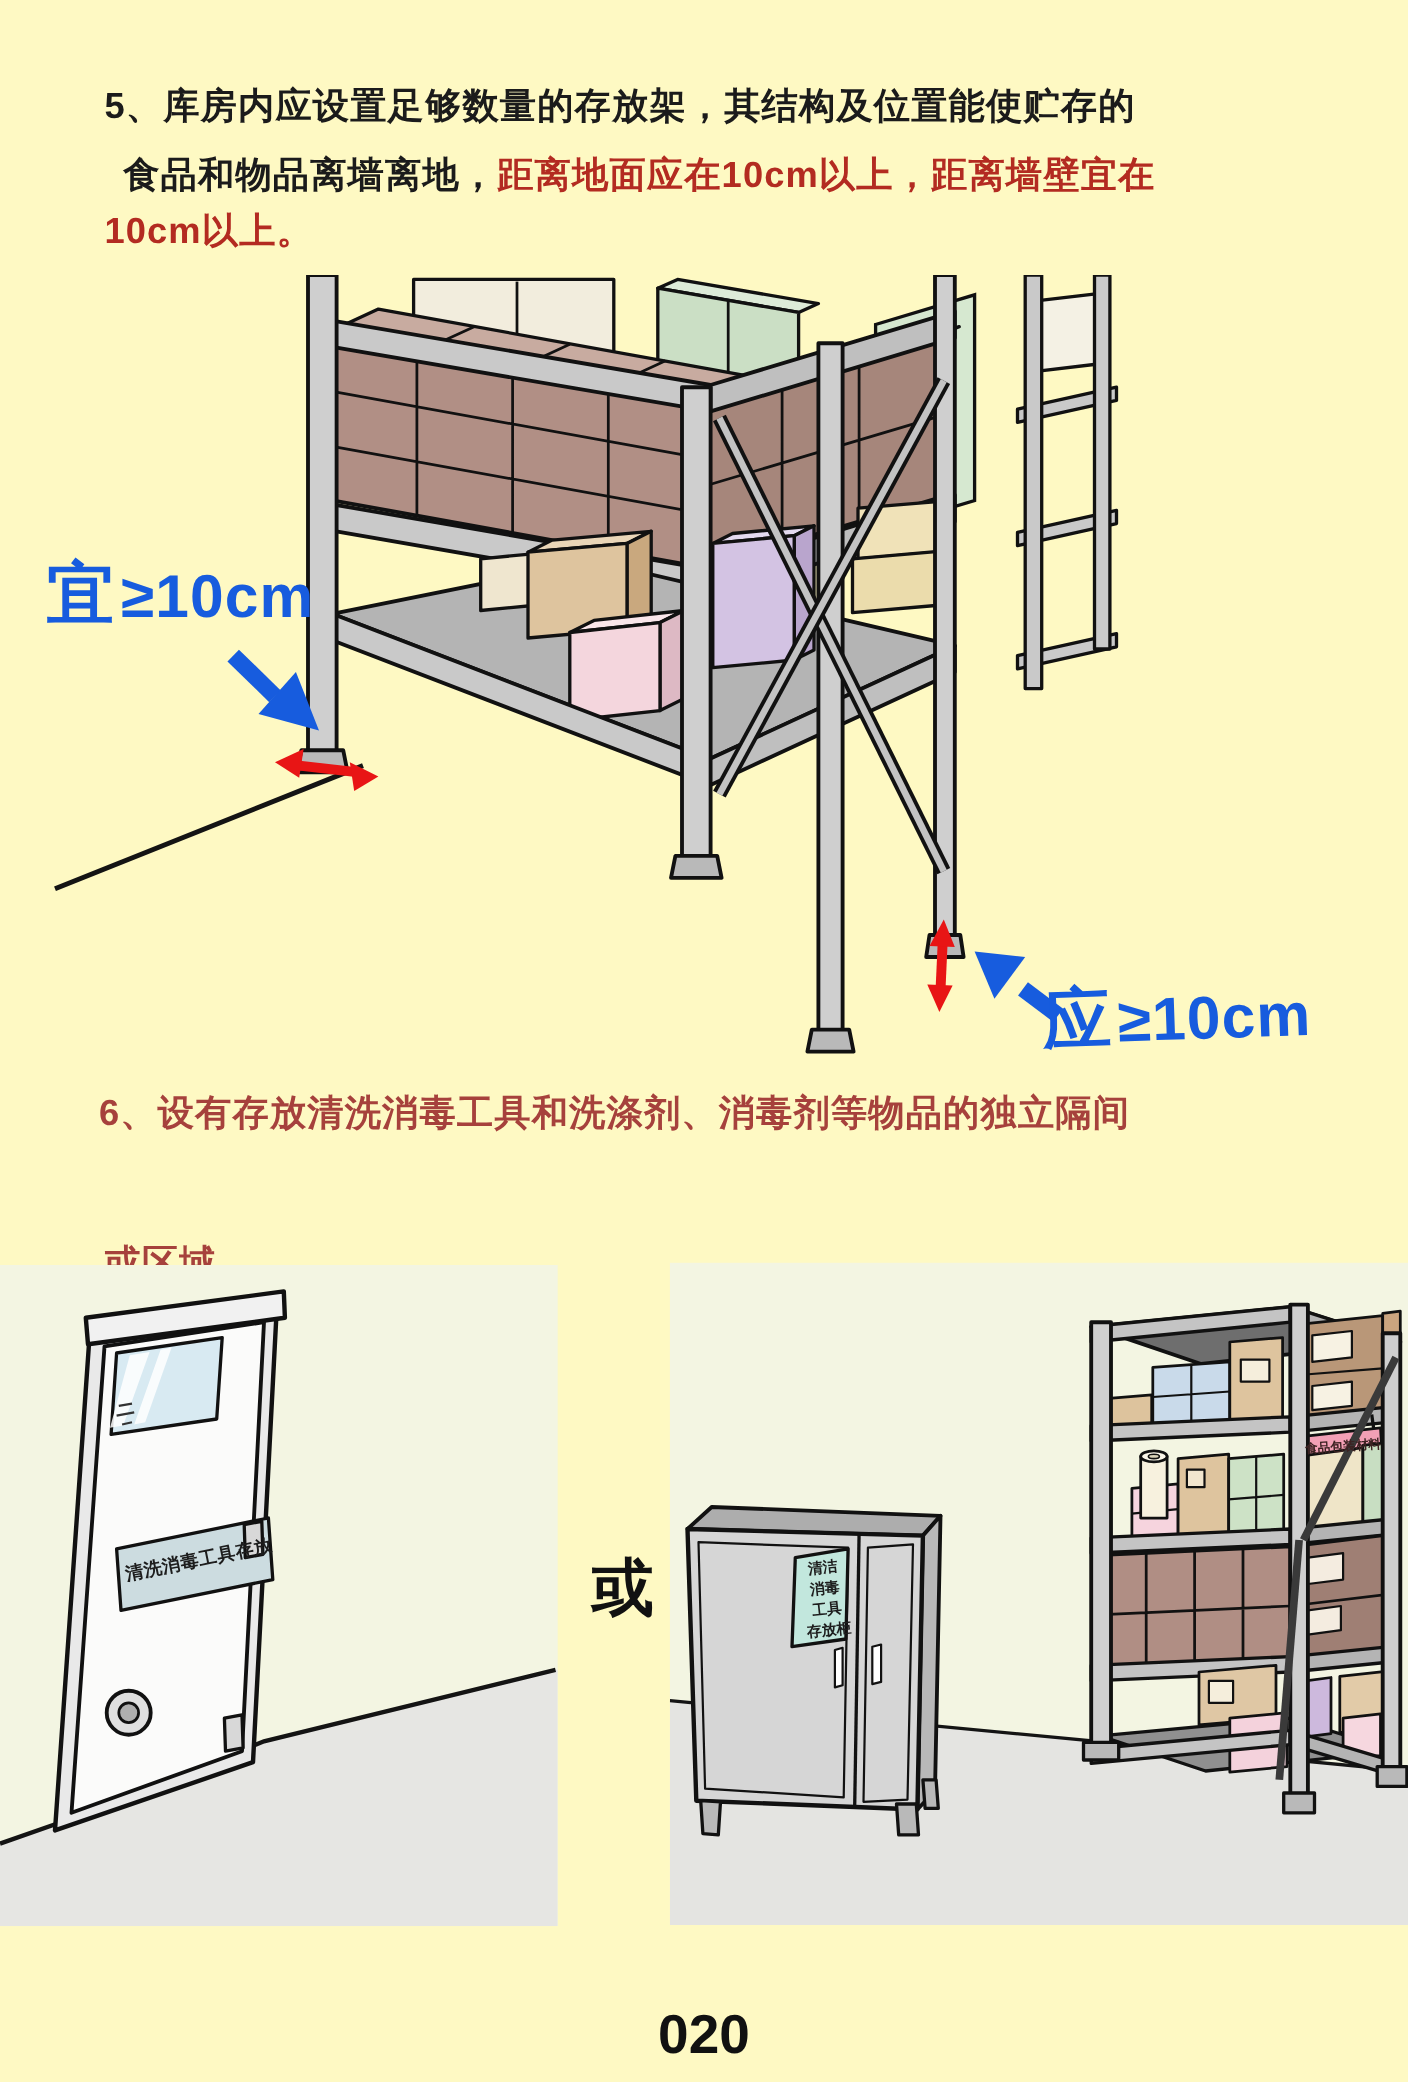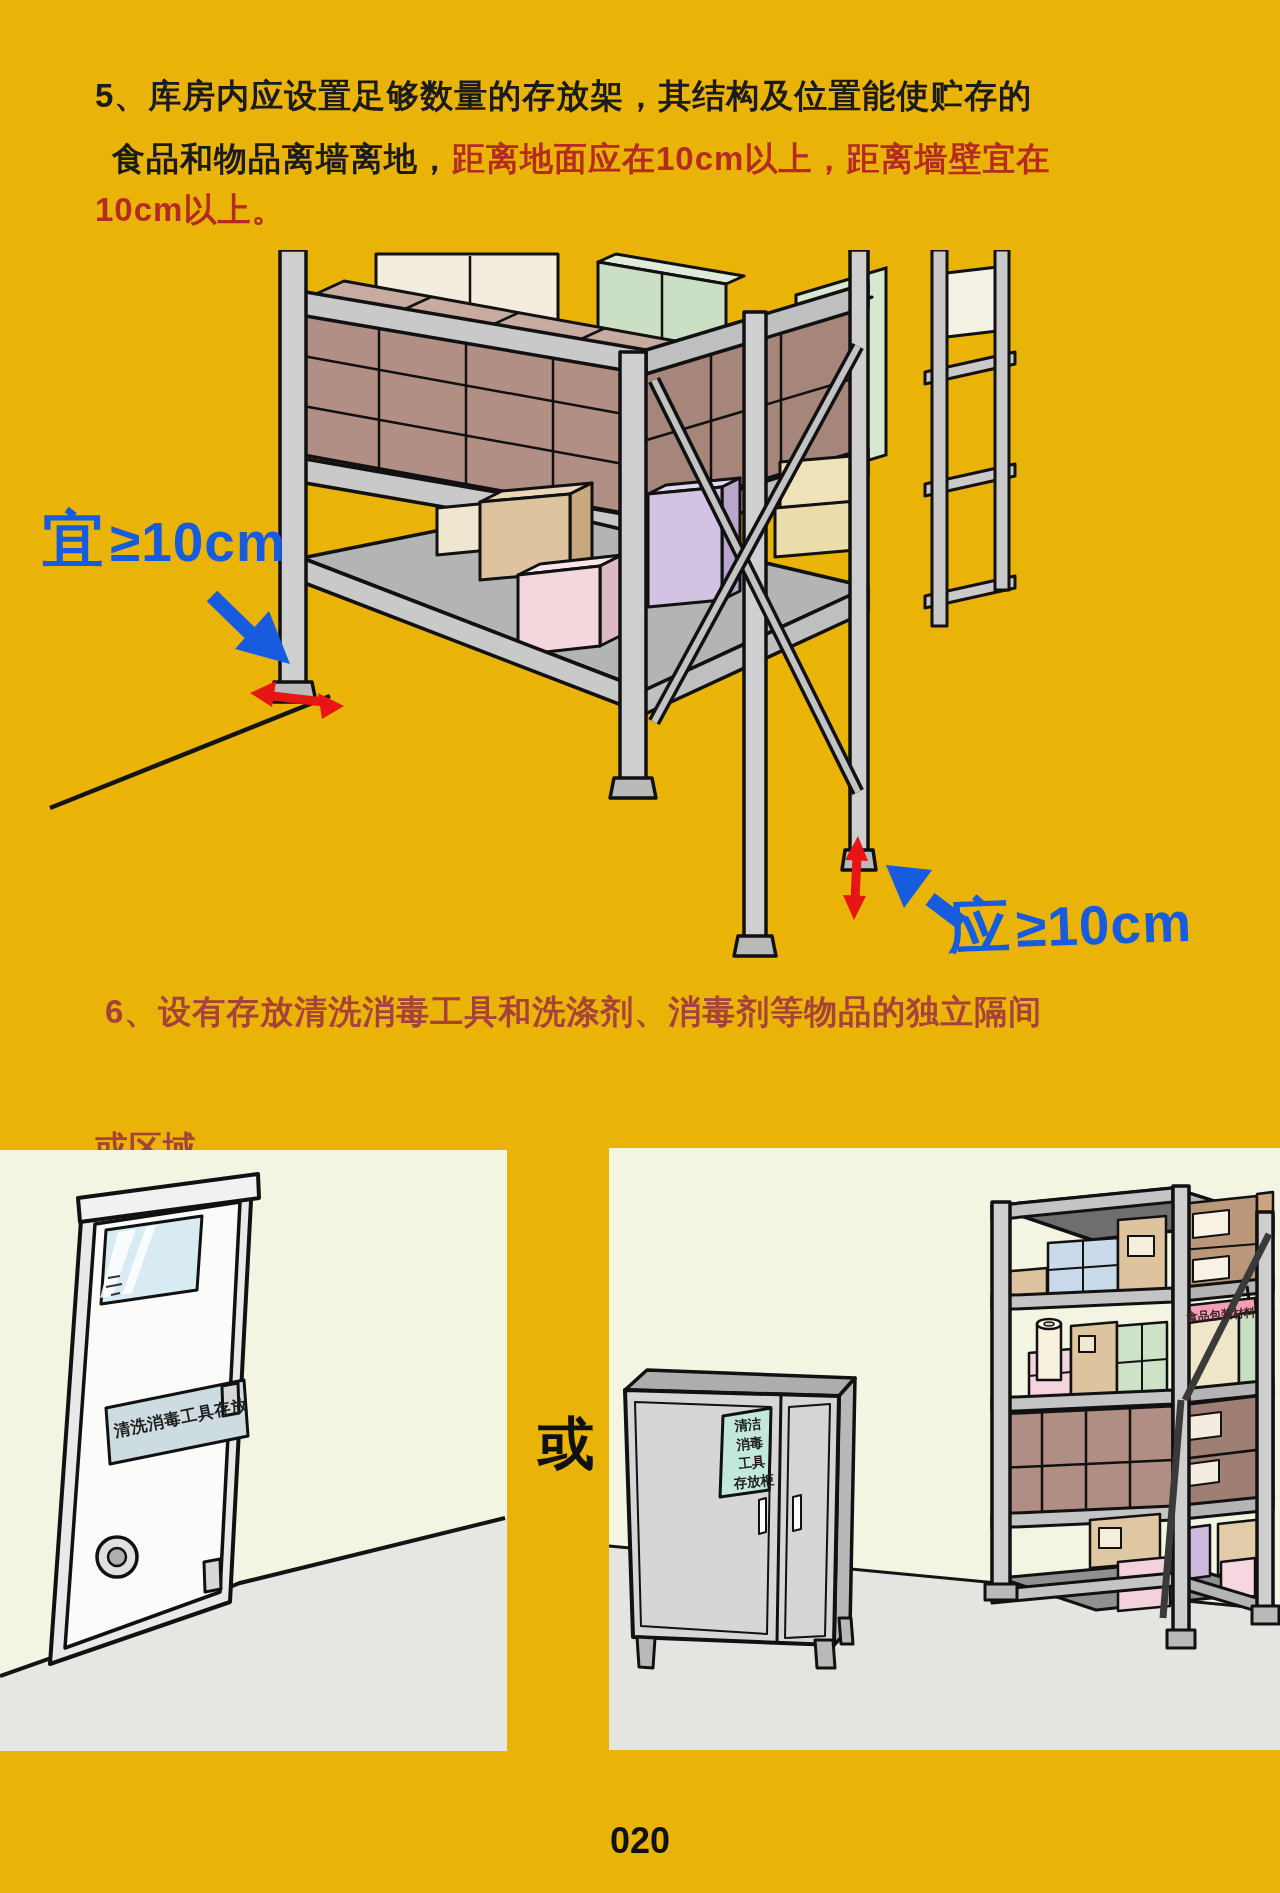--- a/index.html
+++ b/index.html
@@ -3,7 +3,7 @@
 <meta charset="utf-8">
 <style>
   html,body{margin:0;padding:0;background:#fff;}
-  .page{position:relative;width:1280px;height:1893px;background:#eab308;overflow:hidden;
+  .page{position:relative;width:1280px;height:1893px;background:#fef9c3;overflow:hidden;
         font-family:"Liberation Sans","DejaVu Sans",sans-serif;}
   .abs{position:absolute;}
   .h-line{font-size:33px;font-weight:700;letter-spacing:1px;white-space:nowrap;color:#1b1b1b;}

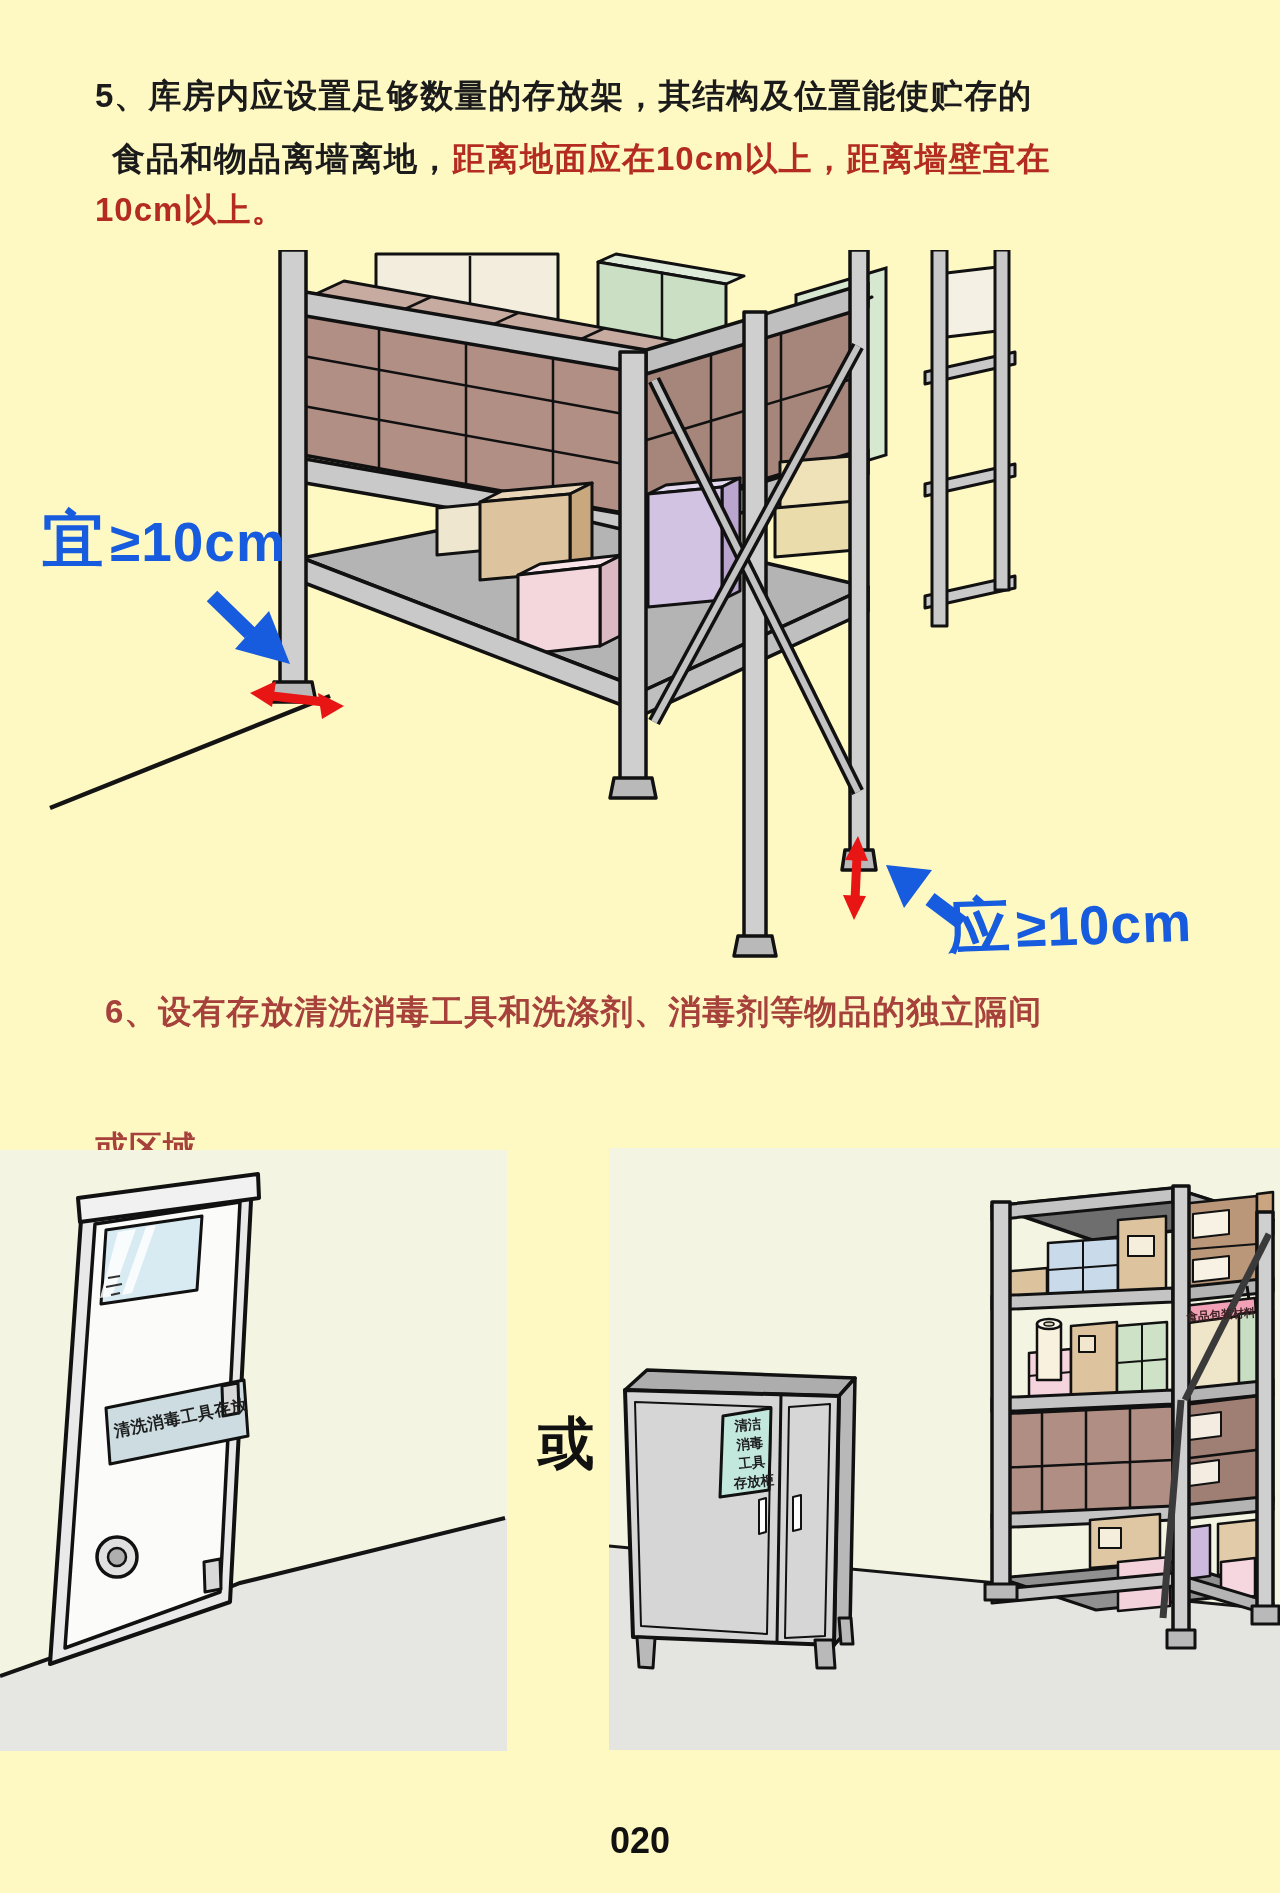--- a/index.html
+++ b/index.html
@@ -159,7 +159,7 @@
     <span class="val">≥10cm</span>
   </div>
 
-  <div class="abs h-line s6" style="left:105px;top:990px;">
+  <div class="abs h-line s6" style="left:90px;top:990px;">
     <span>6、设有存放清洗消毒工具和洗涤剂、消毒剂等物品的独立隔间</span>
   </div>
   <div class="abs h-line s6" style="left:95px;top:1126px;">

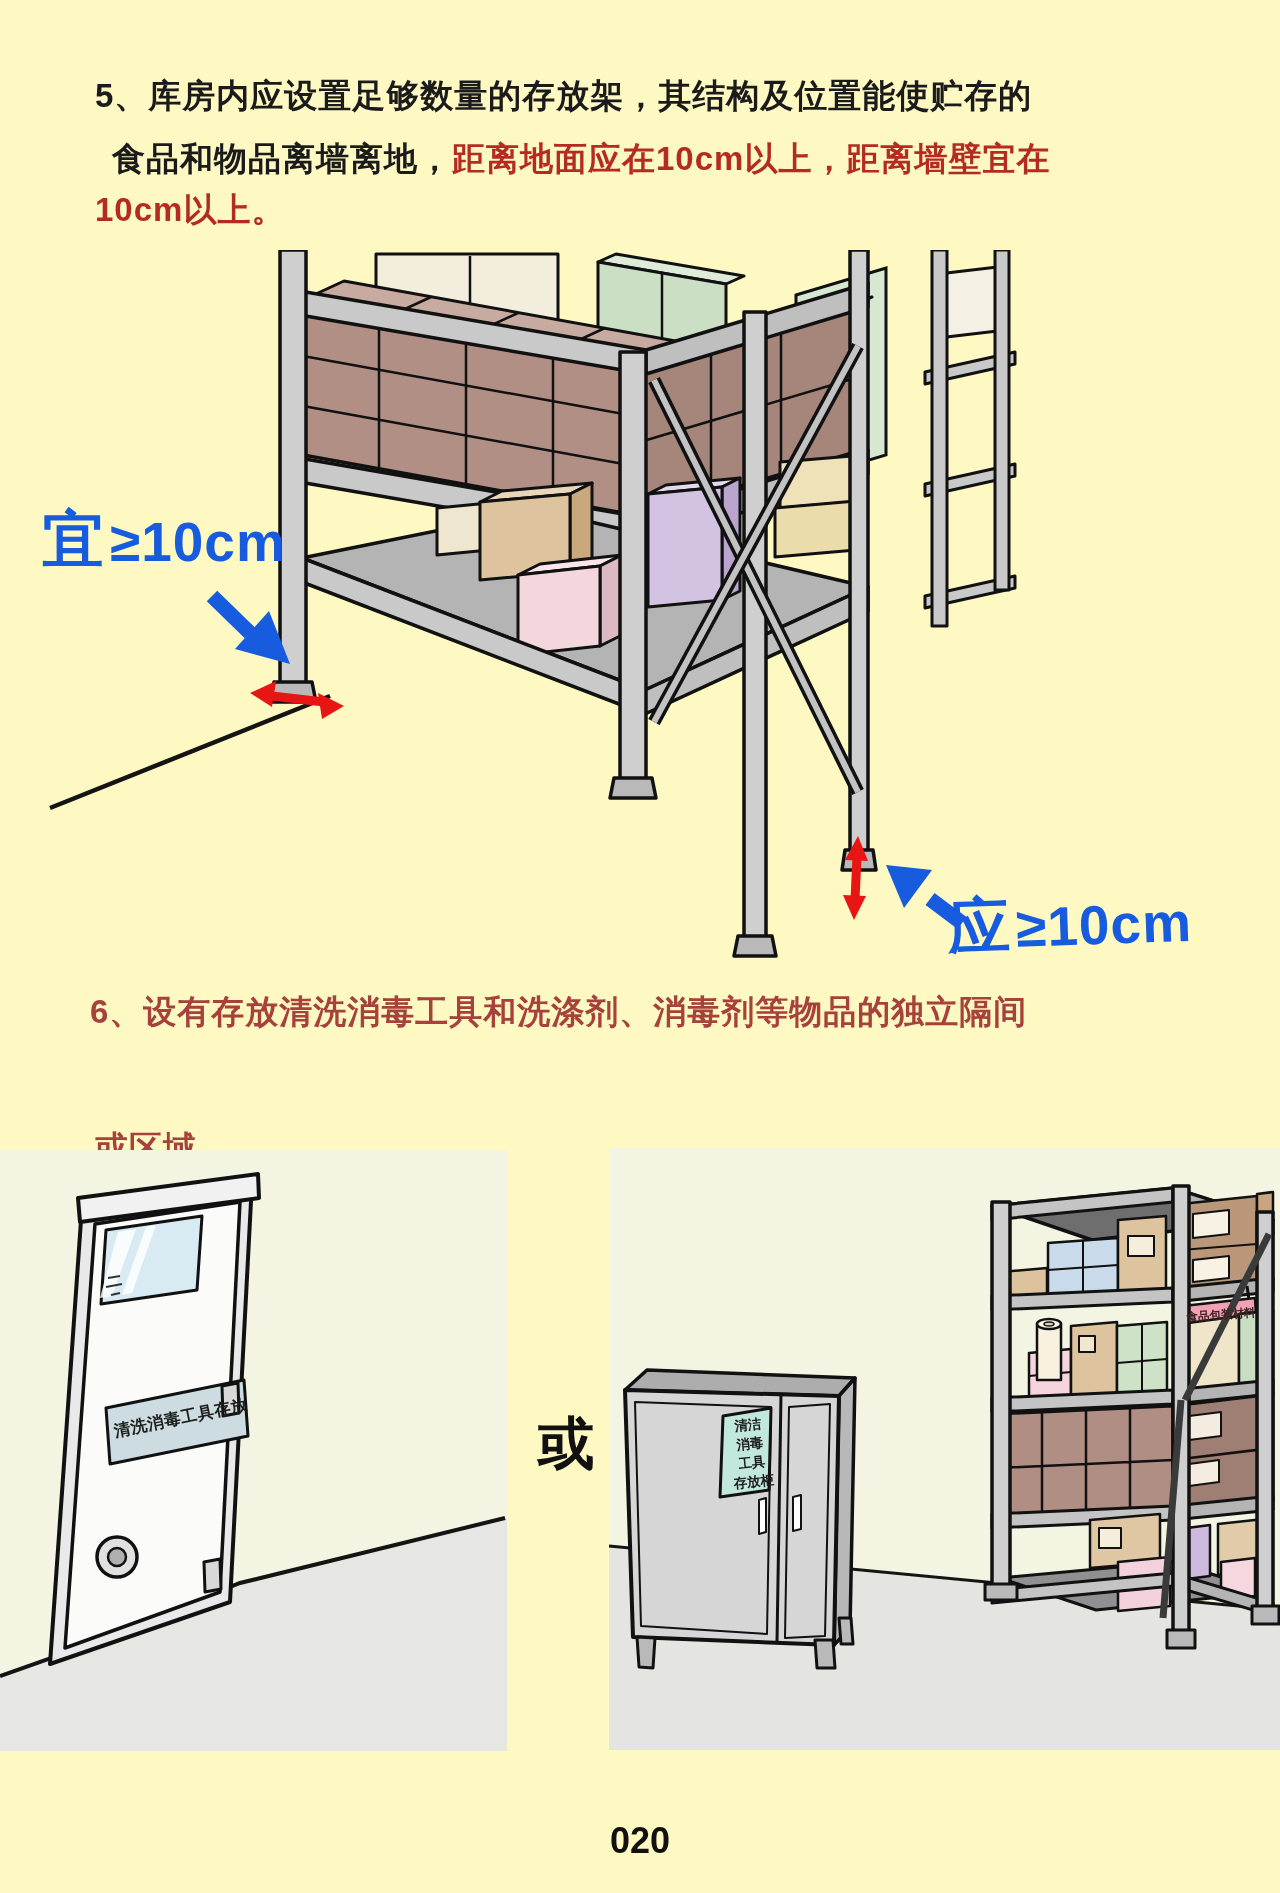--- a/index.html
+++ b/index.html
@@ -20,7 +20,7 @@
                   transform:rotate(-6deg);transform-origin:left top;}
   .rack-sign-text{font-size:11.5px;font-weight:700;color:#3c2222;transform:rotate(-4deg);
                   transform-origin:left top;white-space:nowrap;}
-  .page-num{font-size:36px;font-weight:800;color:#111;text-align:center;}
+  .page-num{font-size:50px;font-weight:800;color:#111;text-align:center;}
   svg{display:block;}
 </style>
 </head>

